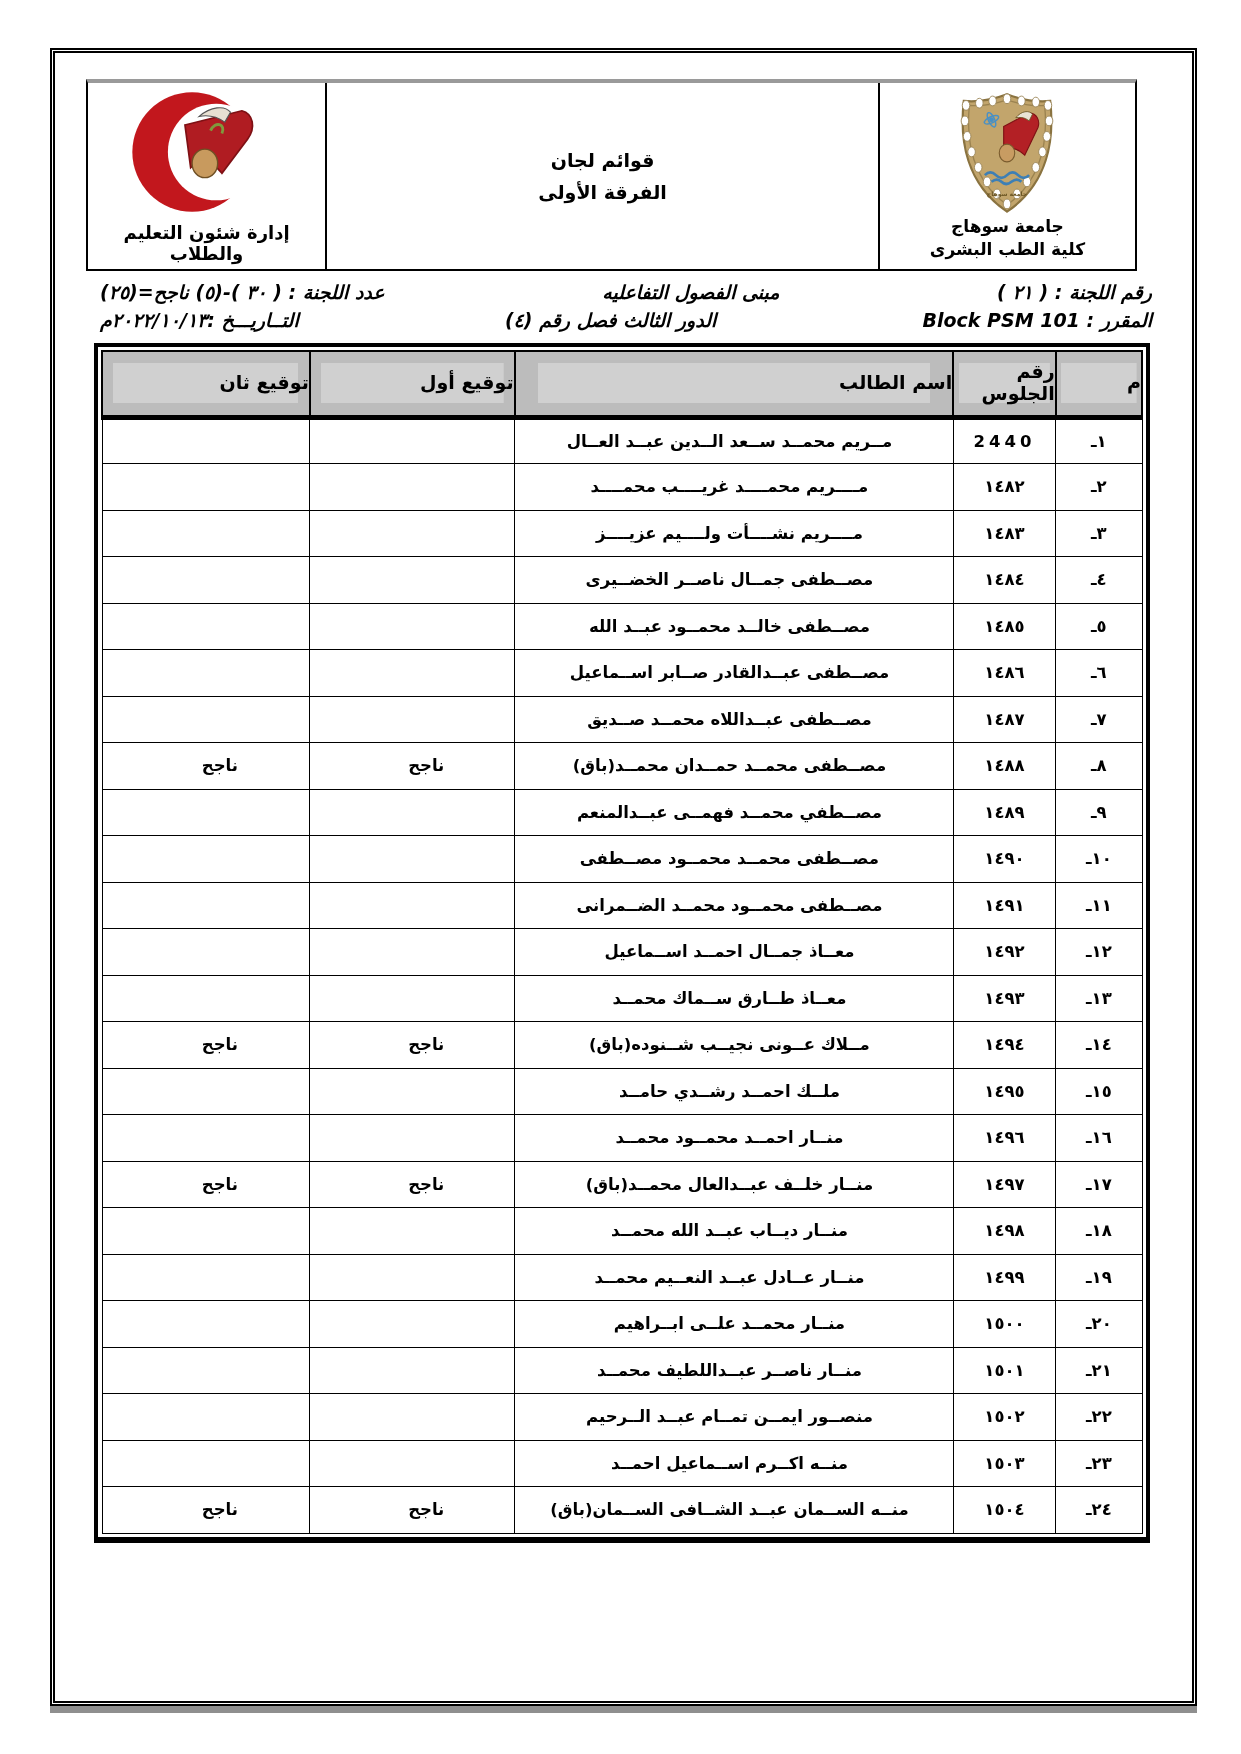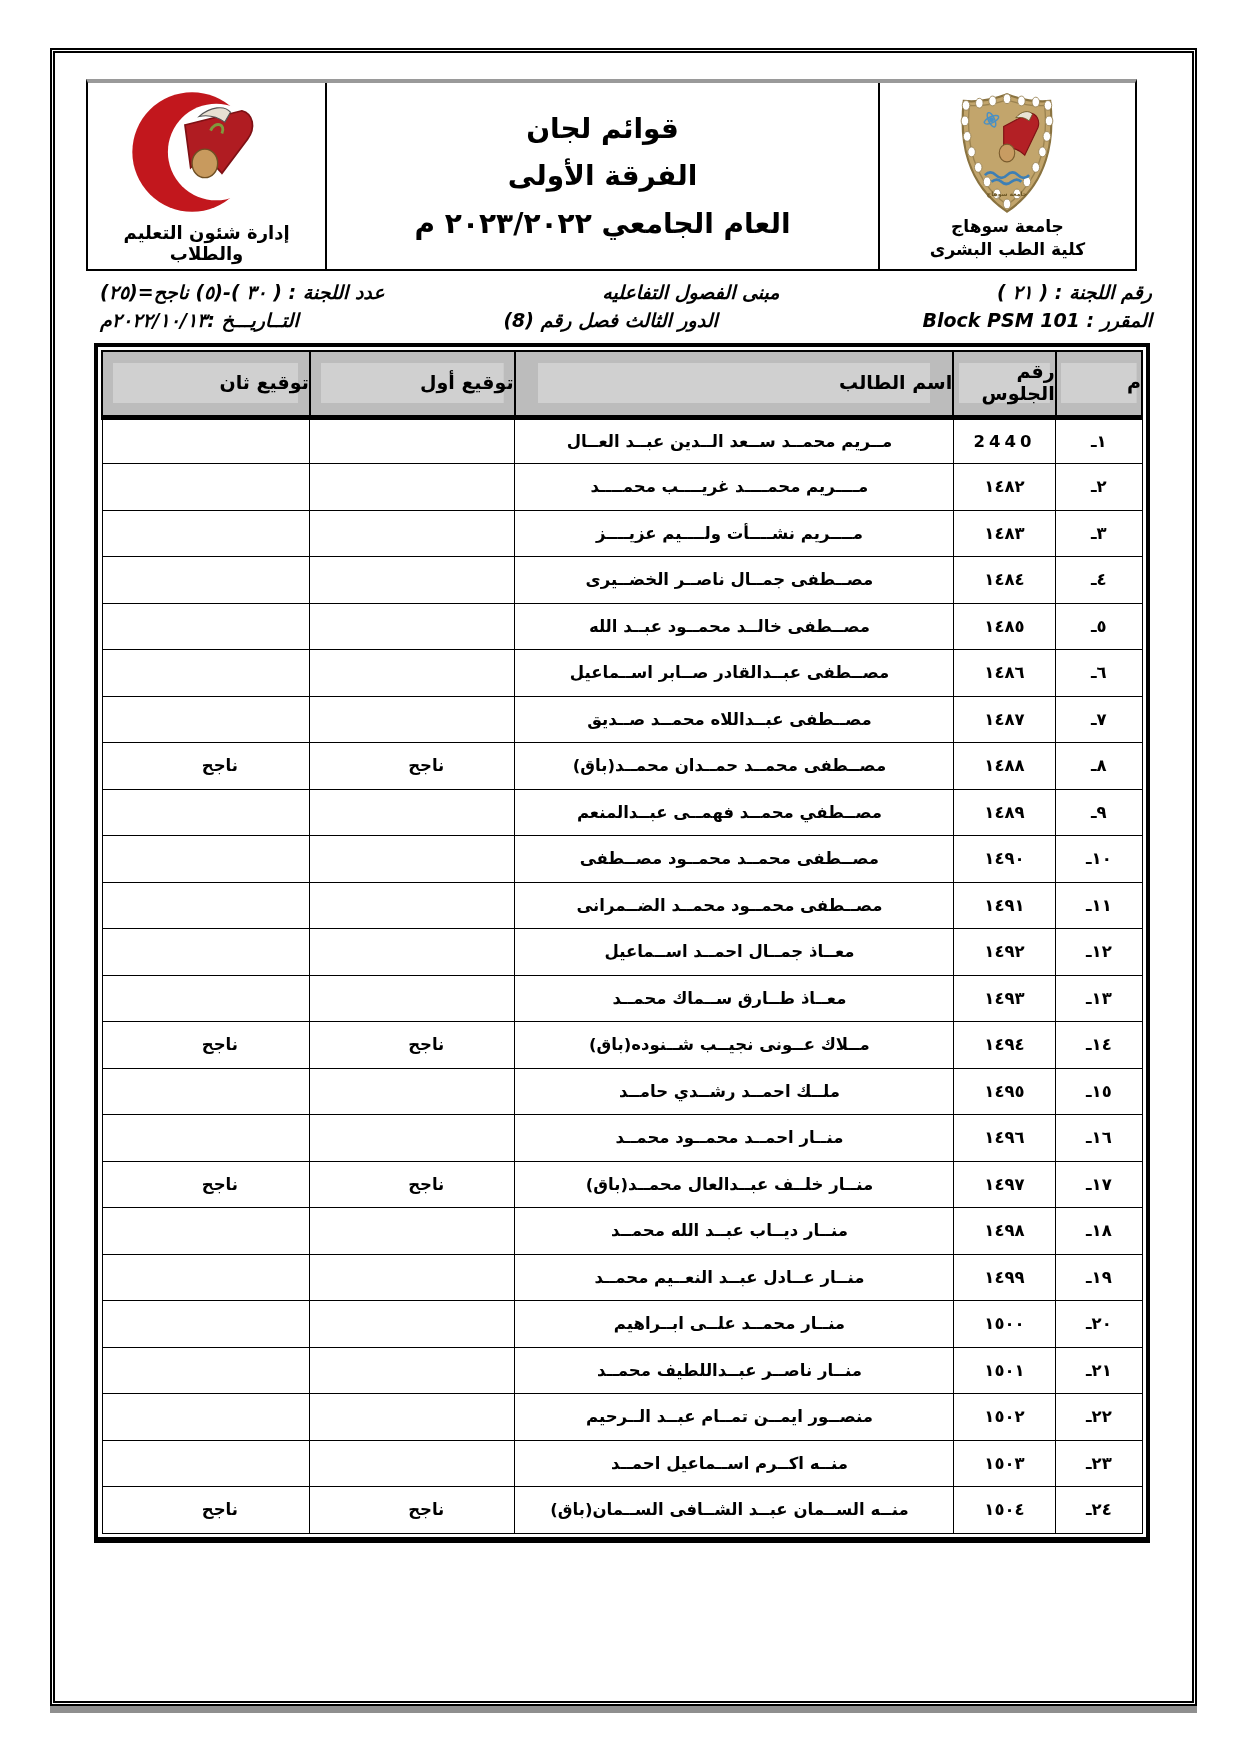--- a/index.html
+++ b/index.html
@@ -26,7 +26,7 @@
   .cell-titles    { width:555px; }
   .cell-admin     { width:238px; }
   .uni-name  { font-size:17px; line-height:1.35; text-align:center; }
-  .title-line { font-size:28px; line-height:1.7; text-align:left; }
+  .title-line { font-size:19px; line-height:1.7; text-align:left; }
   .admin-name { font-size:18px; margin-top:6px; text-align:center; }
   
   .info-line {

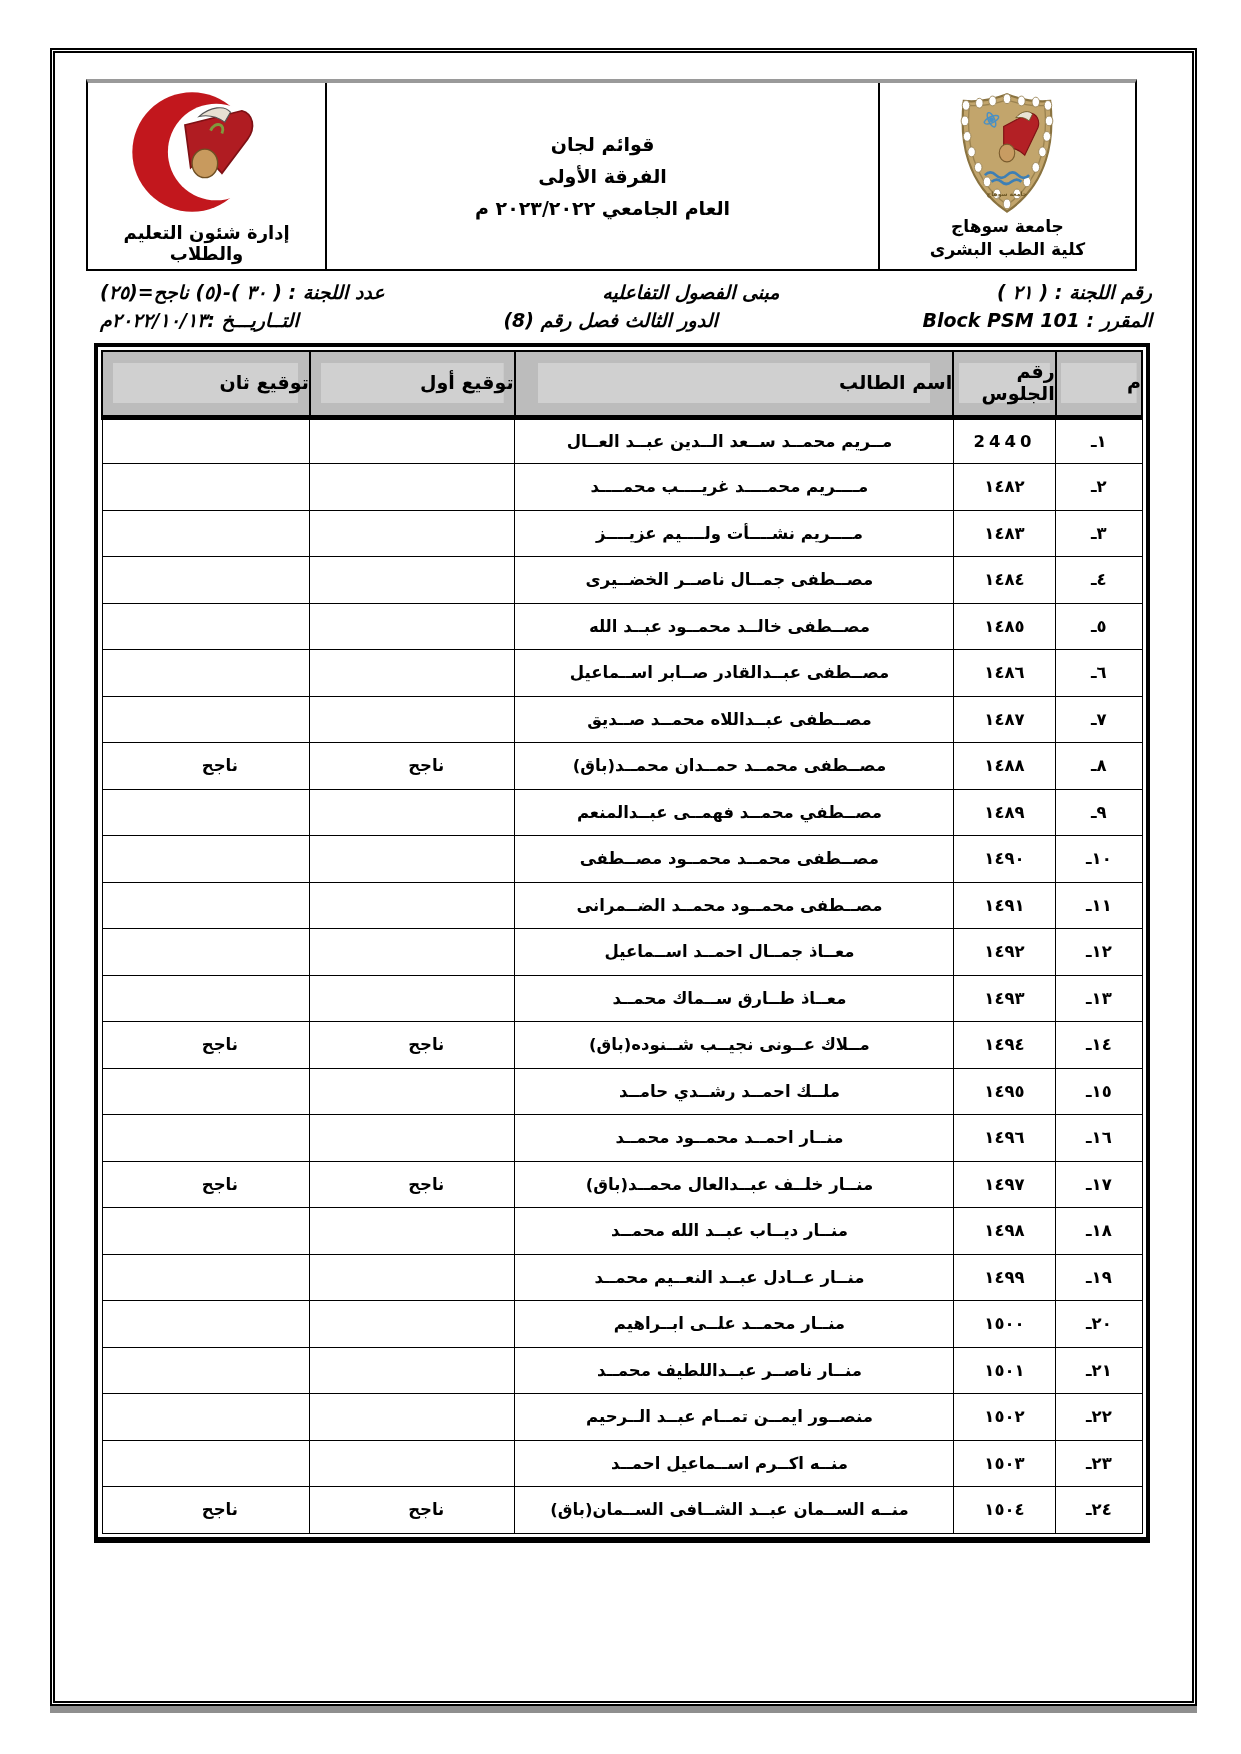--- a/index.html
+++ b/index.html
@@ -115,7 +115,6 @@
     <div class="header-cell cell-titles">
       <div class="title-line">قوائم لجان</div>
       <div class="title-line">الفرقة الأولى</div>
-      <div class="title-line">العام الجامعي ٢٠٢٣/٢٠٢٢ م</div>
     </div>
 
     <div class="header-cell cell-admin">

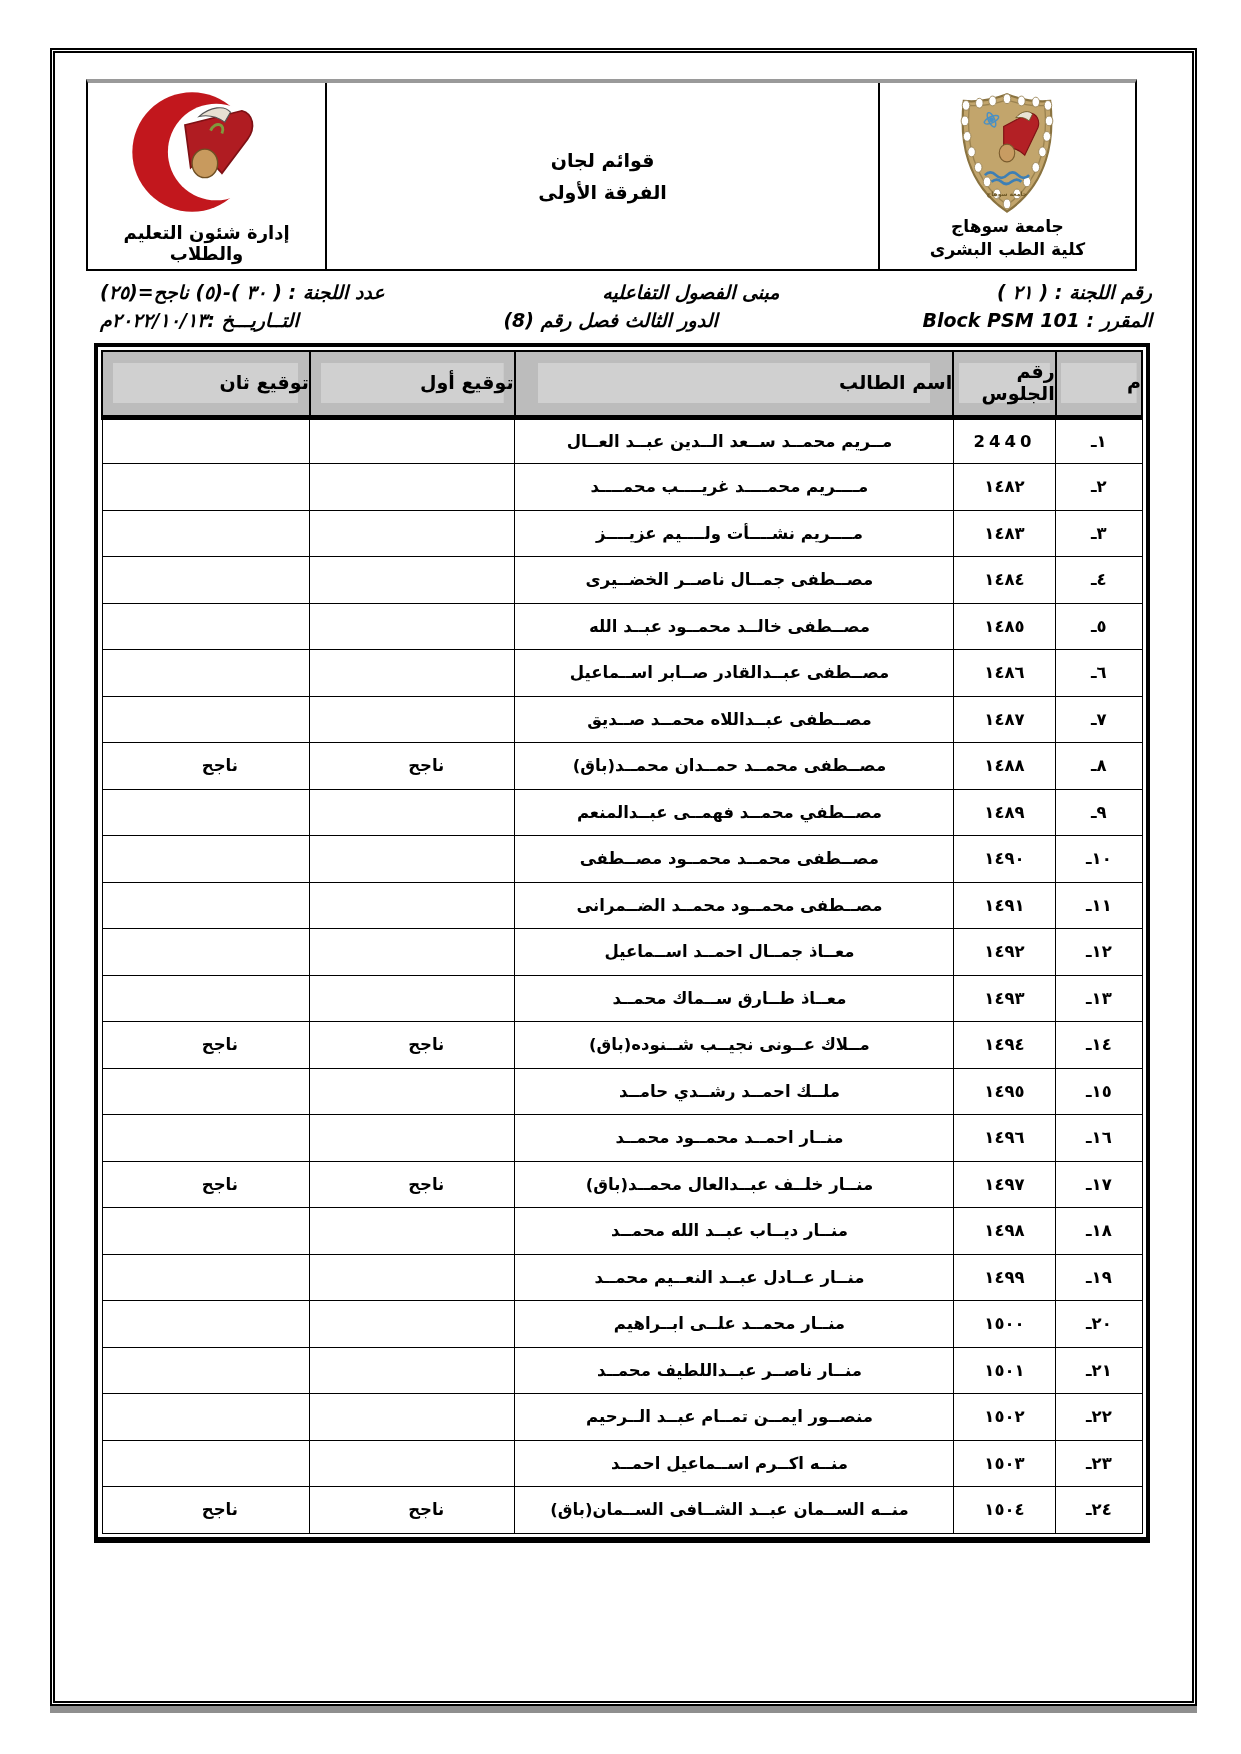--- a/index.html
+++ b/index.html
@@ -149,7 +149,7 @@
 
   <div class="info-line">
     <span class="info-seg">المقرر : Block PSM 101</span>
-    <span class="info-seg">الدور الثالث فصل رقم (8)</span>
+    <span class="info-seg">الدور الثالث فصل رقم (٤)</span>
     <span class="info-seg">التــاريـــخ :٢٠٢٢/١٠/١٣م</span>
   </div>
 

